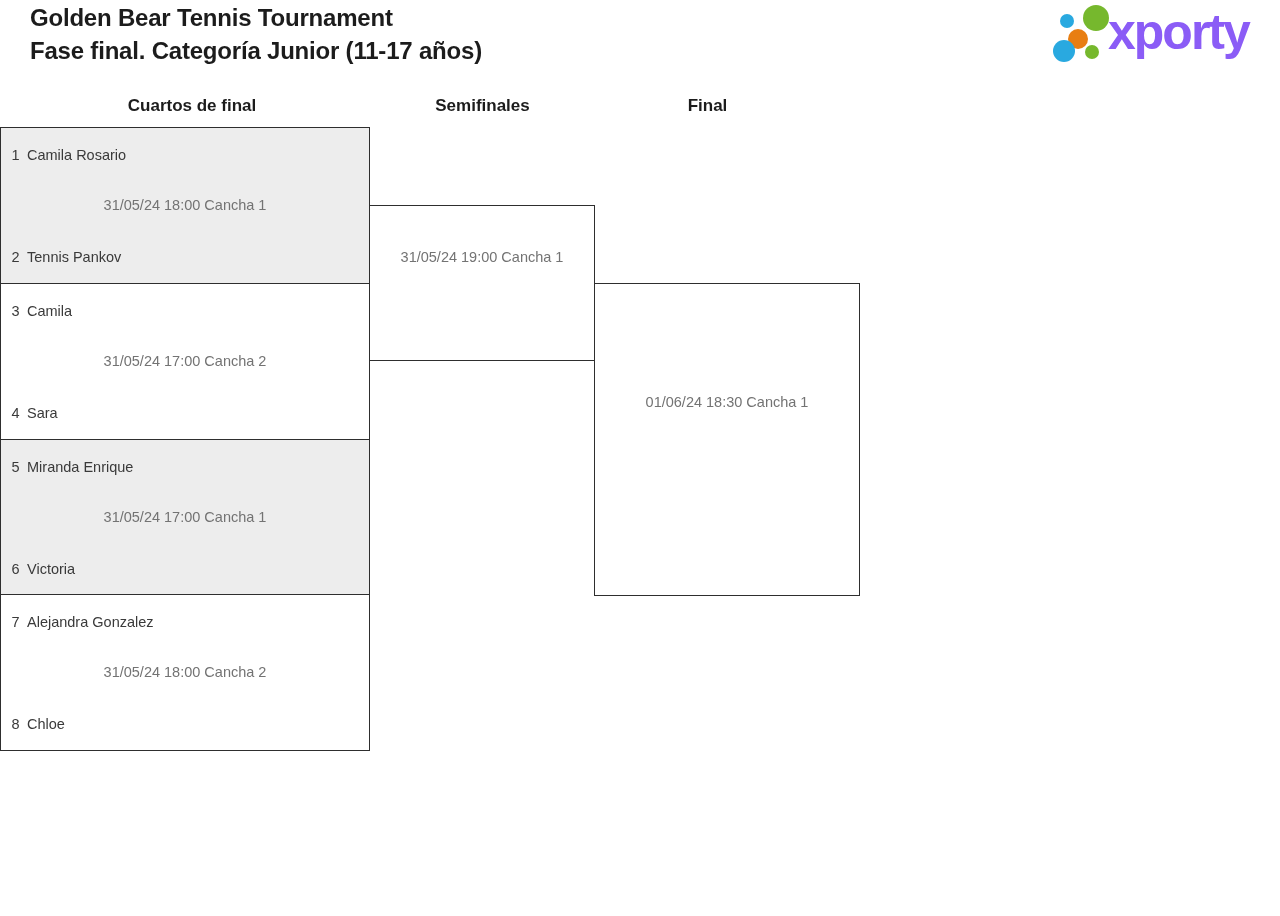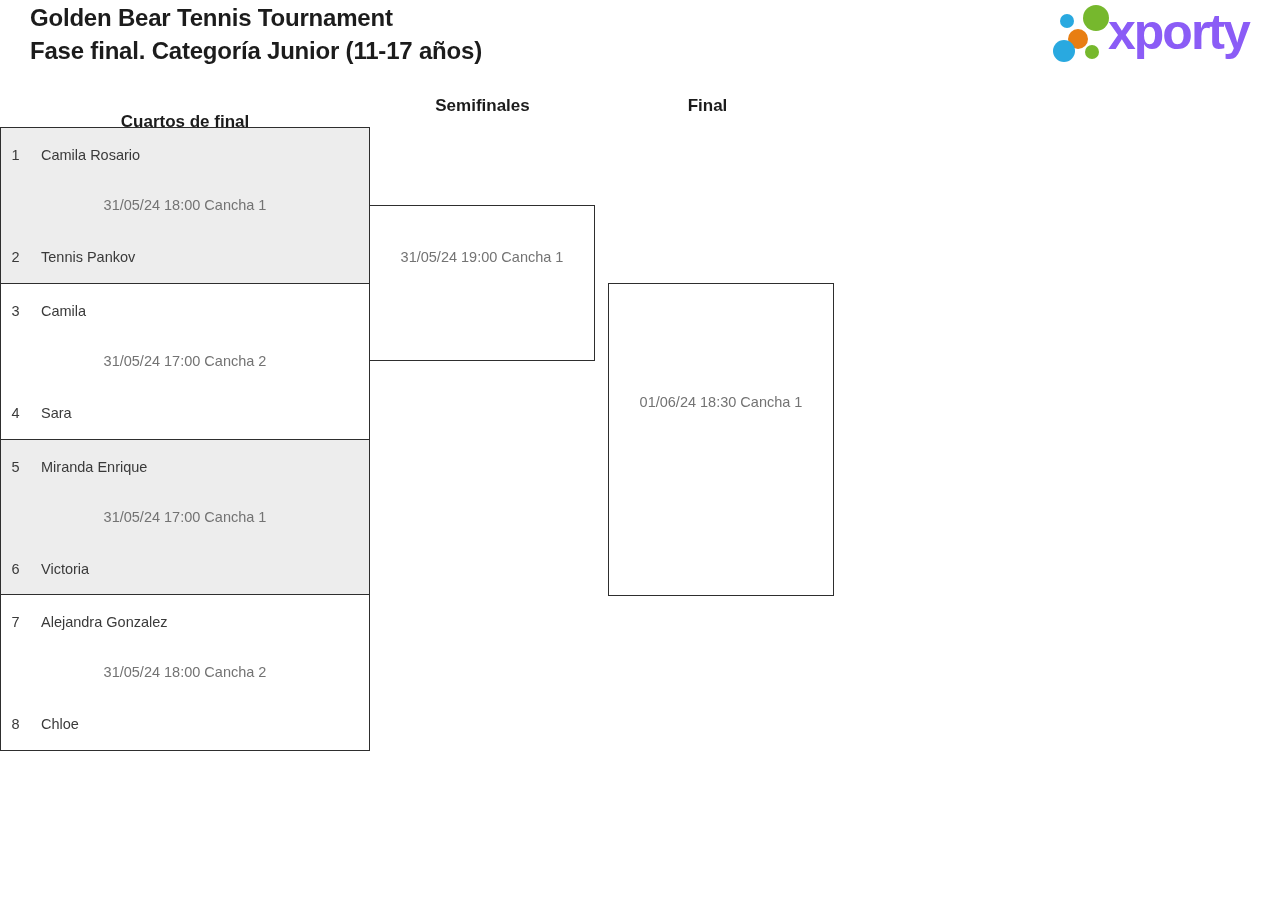--- a/index.html
+++ b/index.html
@@ -35,7 +35,7 @@
     position:absolute; top:96px; height:22px; text-align:center;
     font-size:17px; font-weight:bold; color:#1c1c1c;
   }
-  .rh-qf { left:0;     width:370px;margin-top:16px; }
+  .rh-qf { left:7px;     width:370px; }
   .rh-sf { left:370px; width:225px; }
   .rh-f  { left:595px; width:225px; }
 

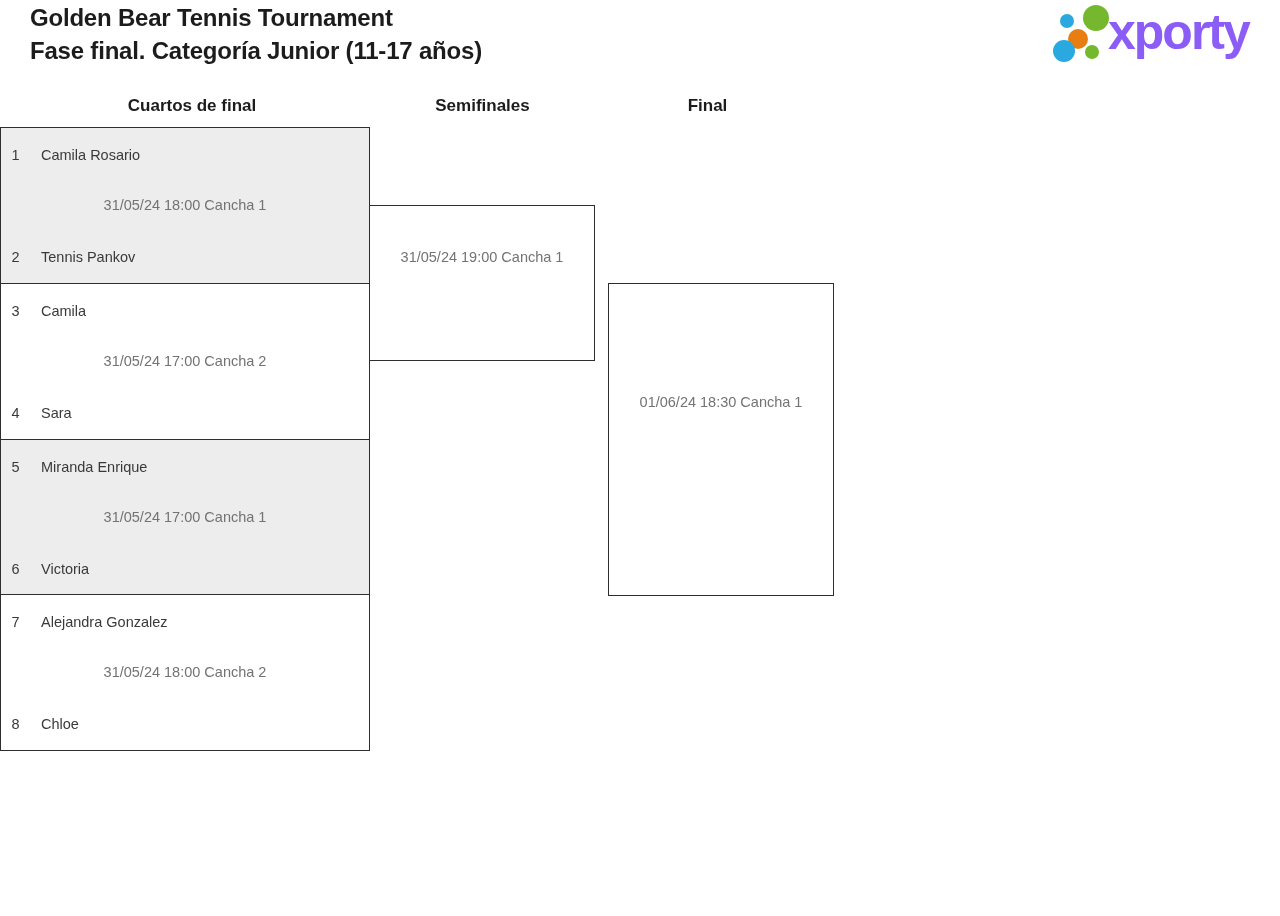--- a/index.html
+++ b/index.html
@@ -55,7 +55,7 @@
   .player-row.p1 { top:19px; }
   .player-row.p2 { top:121px; }
   .seed  { display:inline-block; min-width:13px; margin-left:8px; text-align:center; }
-  .pname { margin-left:19px; }
+  .pname { margin-left:5px; }
 
   .sched {
     position:absolute; left:0; right:0; text-align:center;

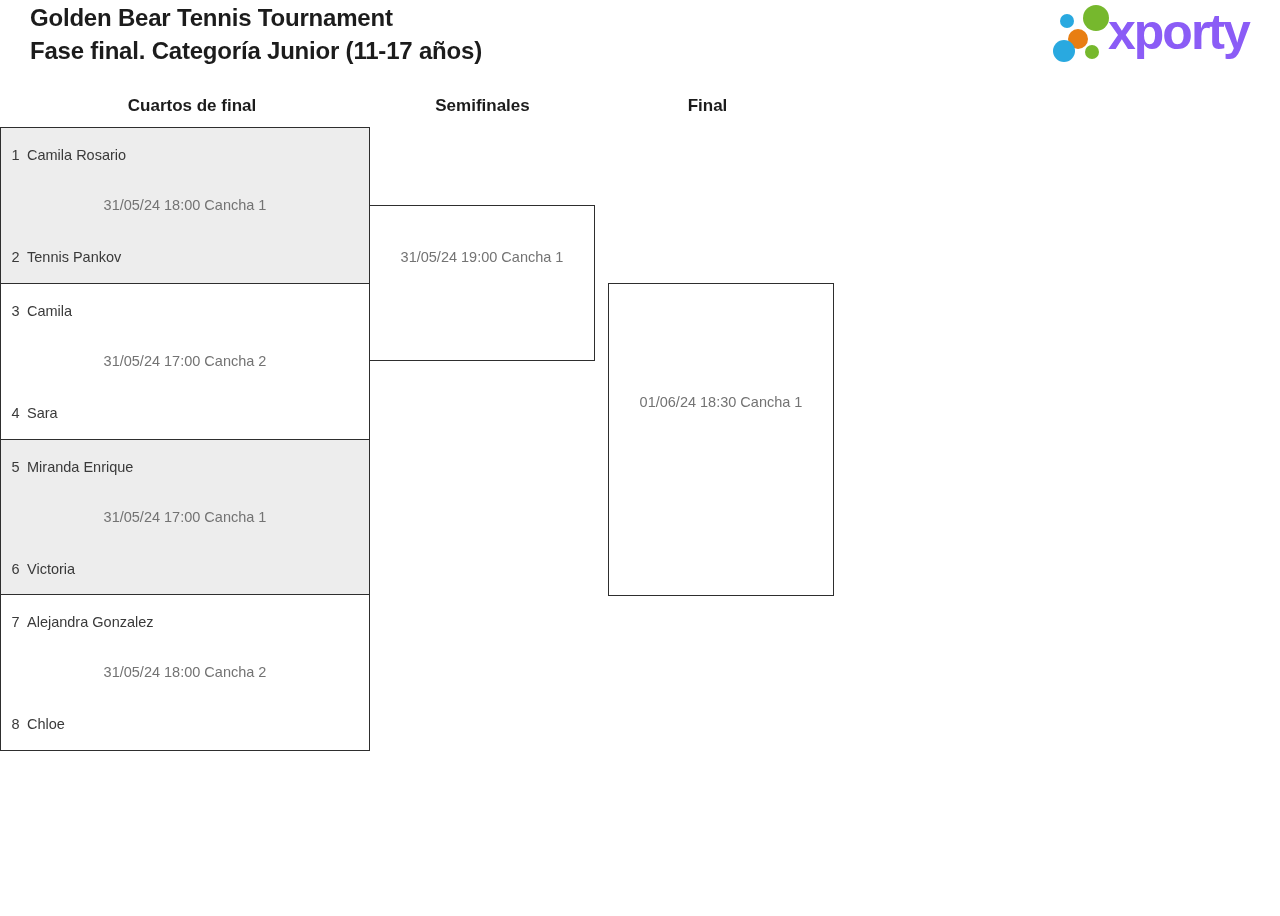--- a/index.html
+++ b/index.html
@@ -72,7 +72,7 @@
   .sf-sched { top:31px;margin-top:12px; }
 
   .final-box {
-    position:absolute; left:608px; top:283px; width:226px; height:313px;
+    position:absolute; left:594px; top:283px; width:266px; height:313px;
     border:1px solid #2e2e2e; background:#fff; cursor:pointer;
   }
   .final-sched { top:110px; }

